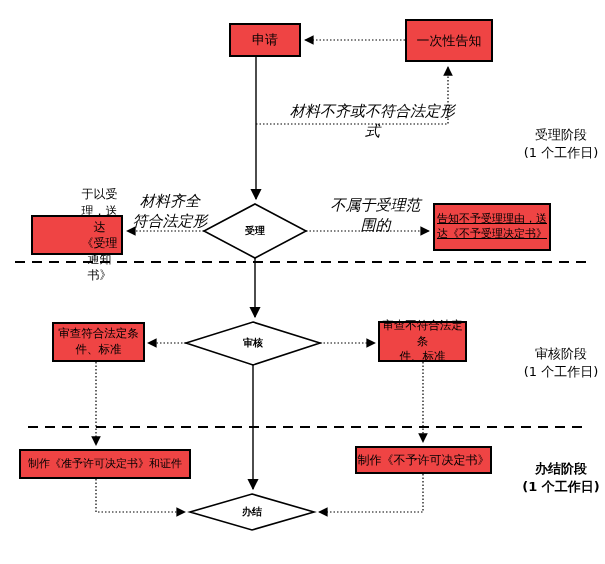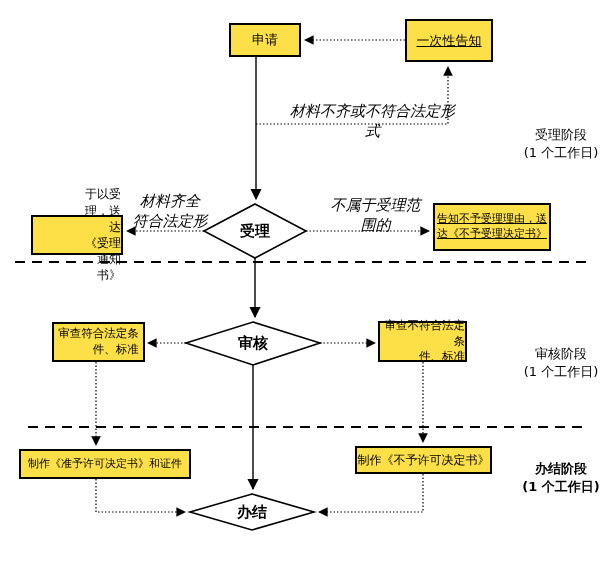--- a/index.html
+++ b/index.html
@@ -15,9 +15,9 @@
   .node{
     position:absolute;
     border:2px solid #000;
-    background:#fde047;
+    background:#ef4444;
     display:flex;align-items:center;justify-content:center;
-    text-align:right;
+    text-align:center;
     white-space:pre-line;
     line-height:1.35;
     box-sizing:border-box;

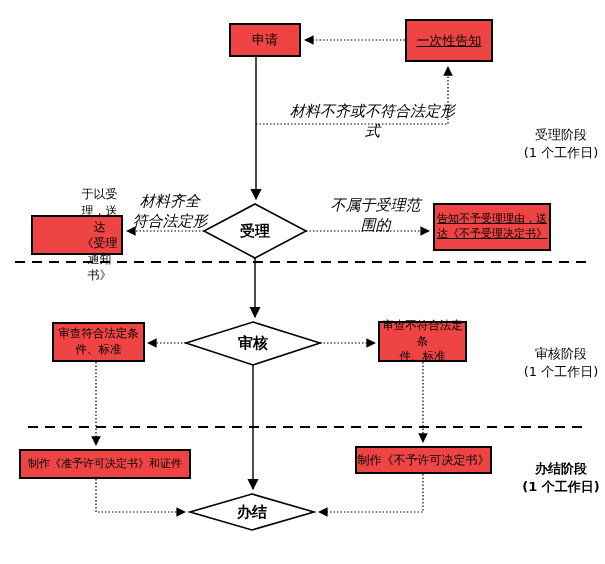--- a/index.html
+++ b/index.html
@@ -96,7 +96,7 @@
 
   <div class="node f13" style="left:229px;top:23px;width:72px;height:34px;">申请</div>
 
-  <div class="node f13" style="left:405px;top:19px;width:88px;height:43px;text-decoration:underline;">一次性告知</div>
+  <div class="node f13" style="left:405px;top:19px;width:88px;height:43px;">一次性告知</div>
 
   <div class="node f12" style="left:31px;top:215px;width:92px;height:40px;padding-left:45px;">于以受理，送达
 《受理通知书》</div>

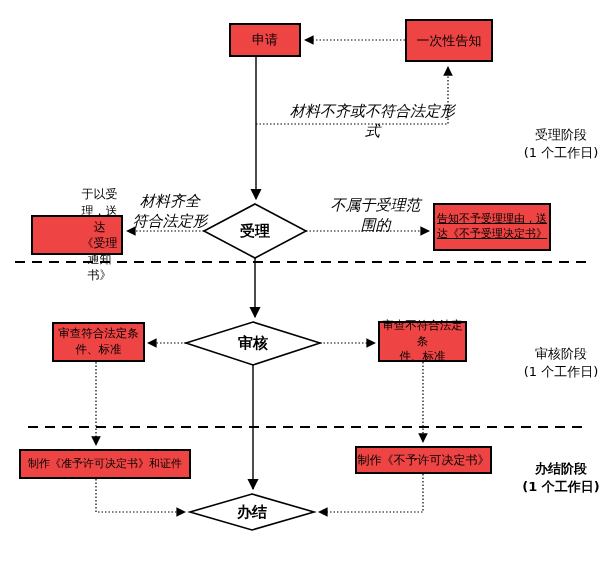--- a/index.html
+++ b/index.html
@@ -27,7 +27,7 @@
     position:absolute;
     display:flex;align-items:center;justify-content:center;
     text-align:center;
-    font-size:15px;font-weight:bold;
+    font-size:10px;font-weight:bold;
     z-index:3;
   }
   .edge-label{

